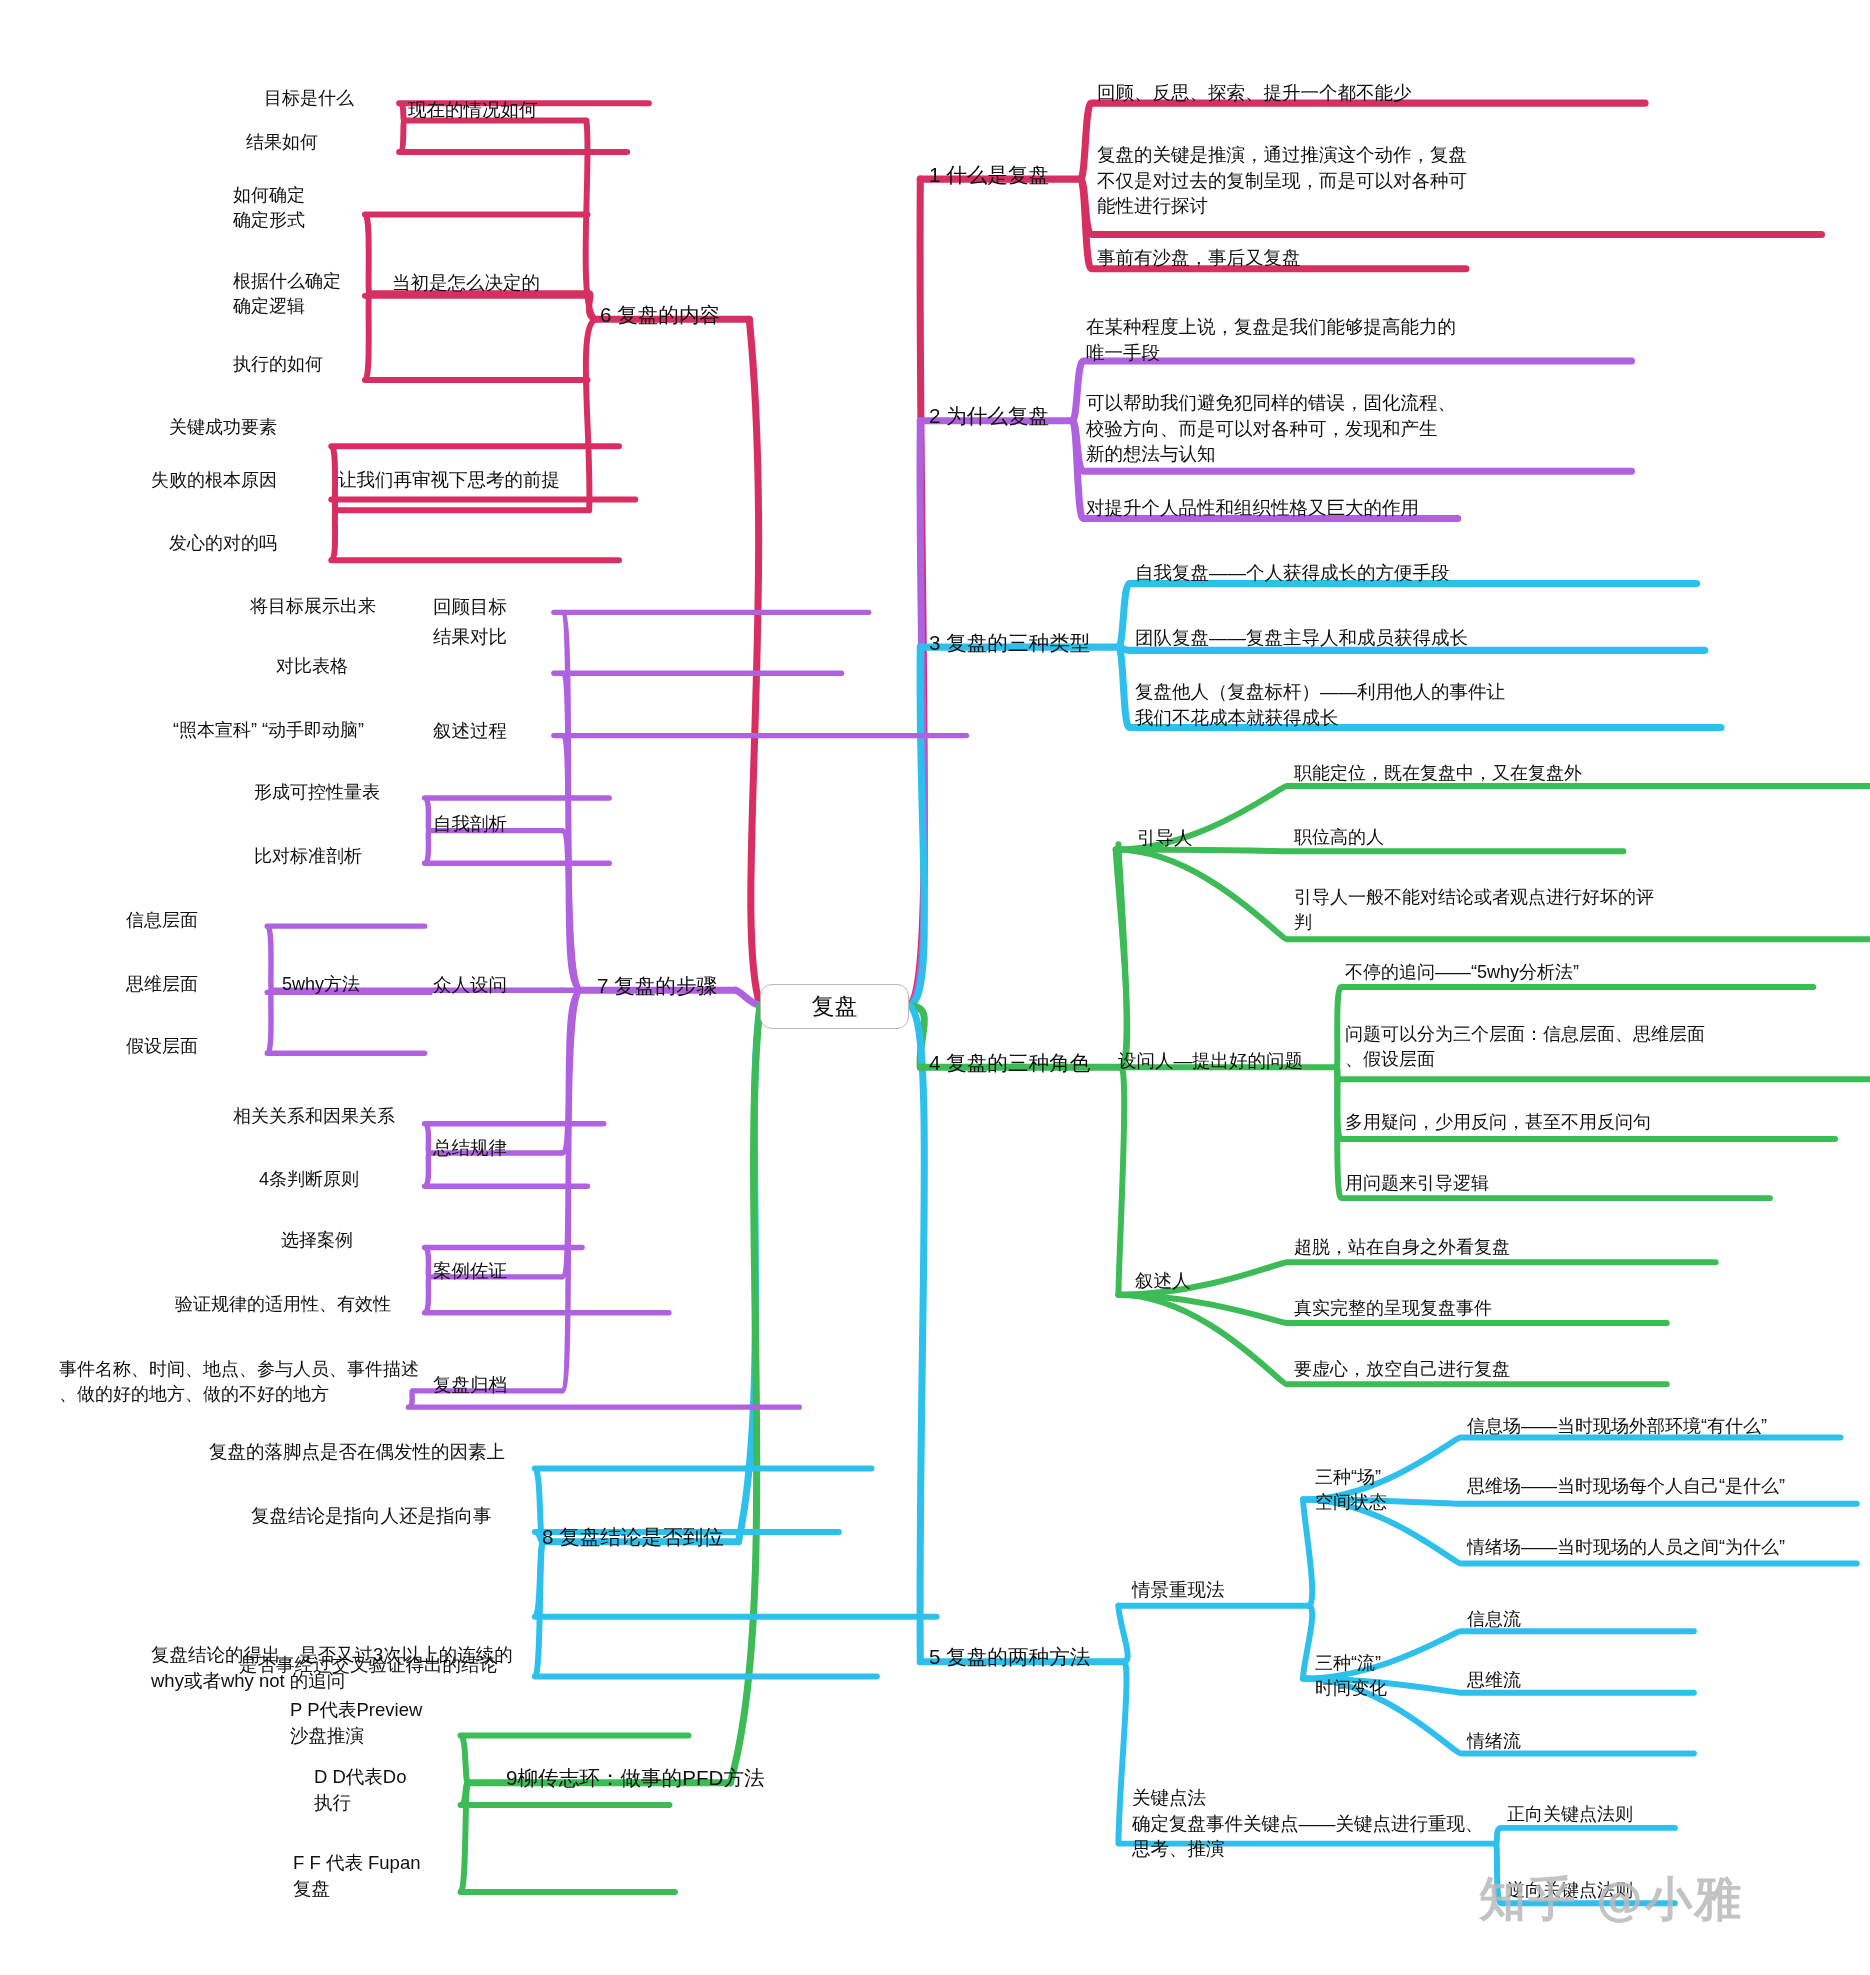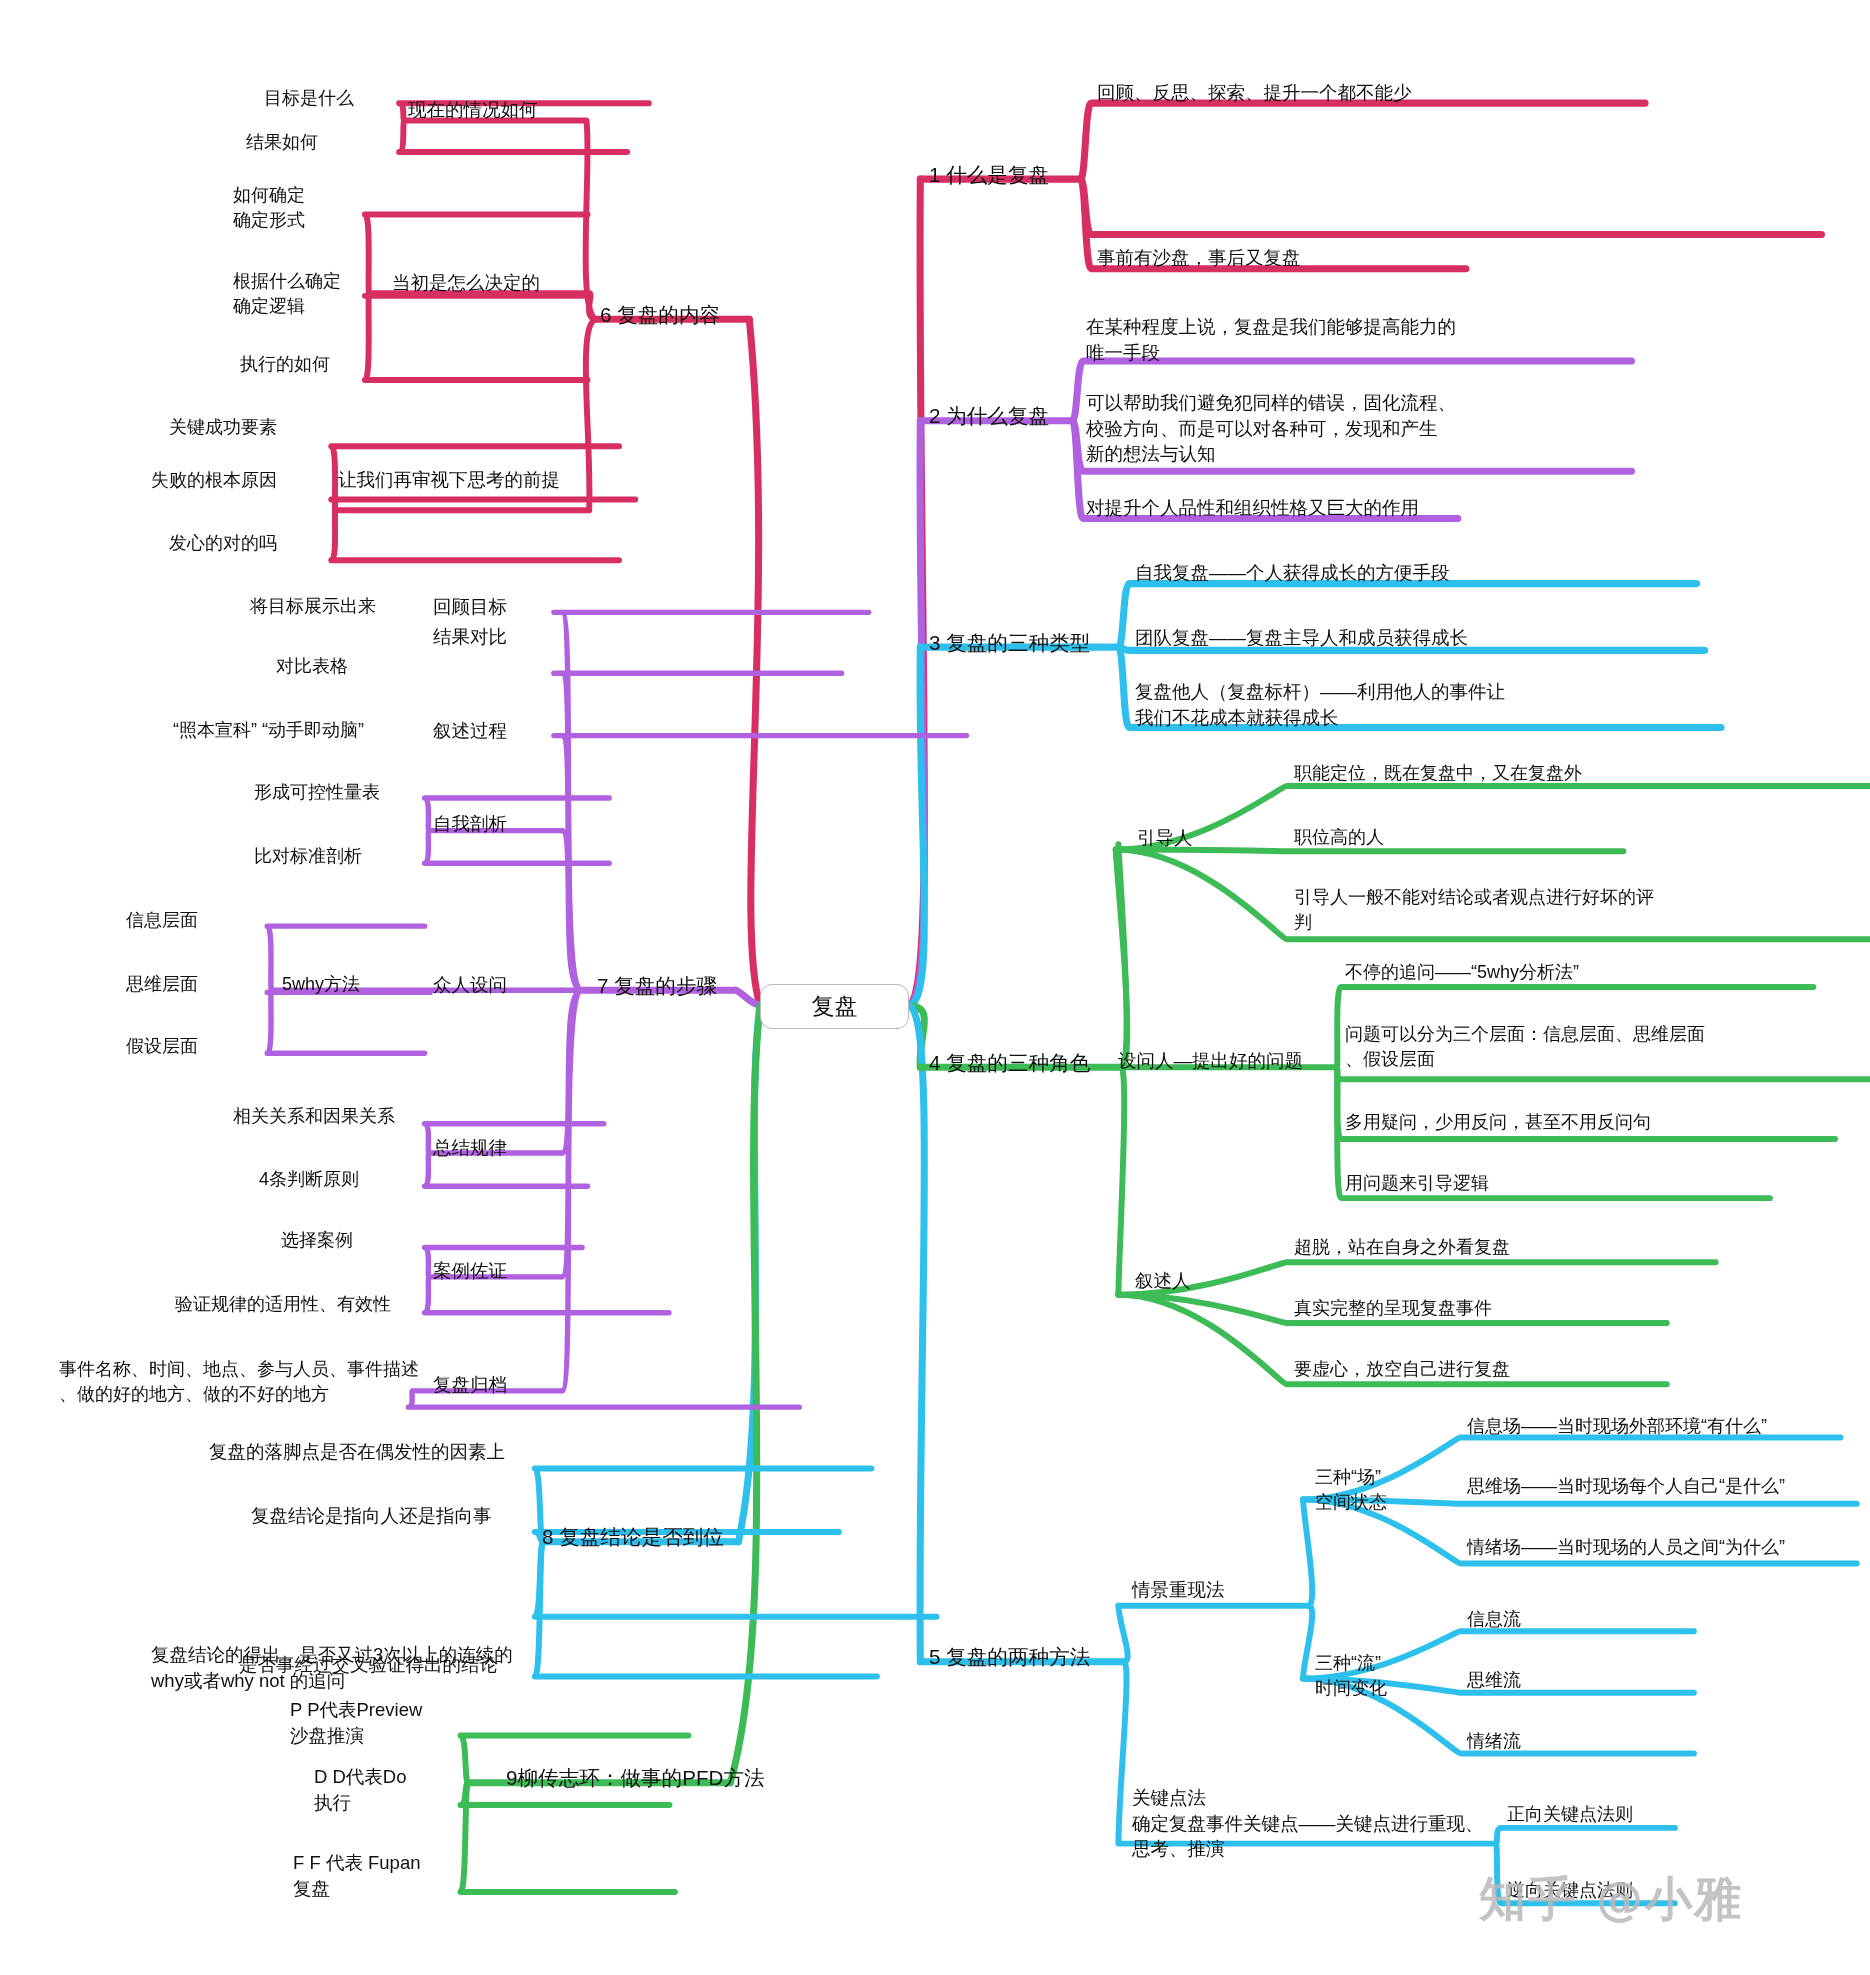--- a/index.html
+++ b/index.html
@@ -130,6 +130,9 @@
 
   <div class="node lvl1" style="left:929px;top:161px;">1 什么是复盘</div>
   <div class="node lvl2" style="left:1097px;top:80px;">回顾、反思、探索、提升一个都不能少</div>
+  <div class="node lvl2" style="left:1097px;top:142px;">复盘的关键是推演，通过推演这个动作，复盘
+不仅是对过去的复制呈现，而是可以对各种可
+能性进行探讨</div>
   <div class="node lvl2" style="left:1097px;top:245px;">事前有沙盘，事后又复盘</div>
 
   <div class="node lvl1" style="left:929px;top:402px;">2 为什么复盘</div>

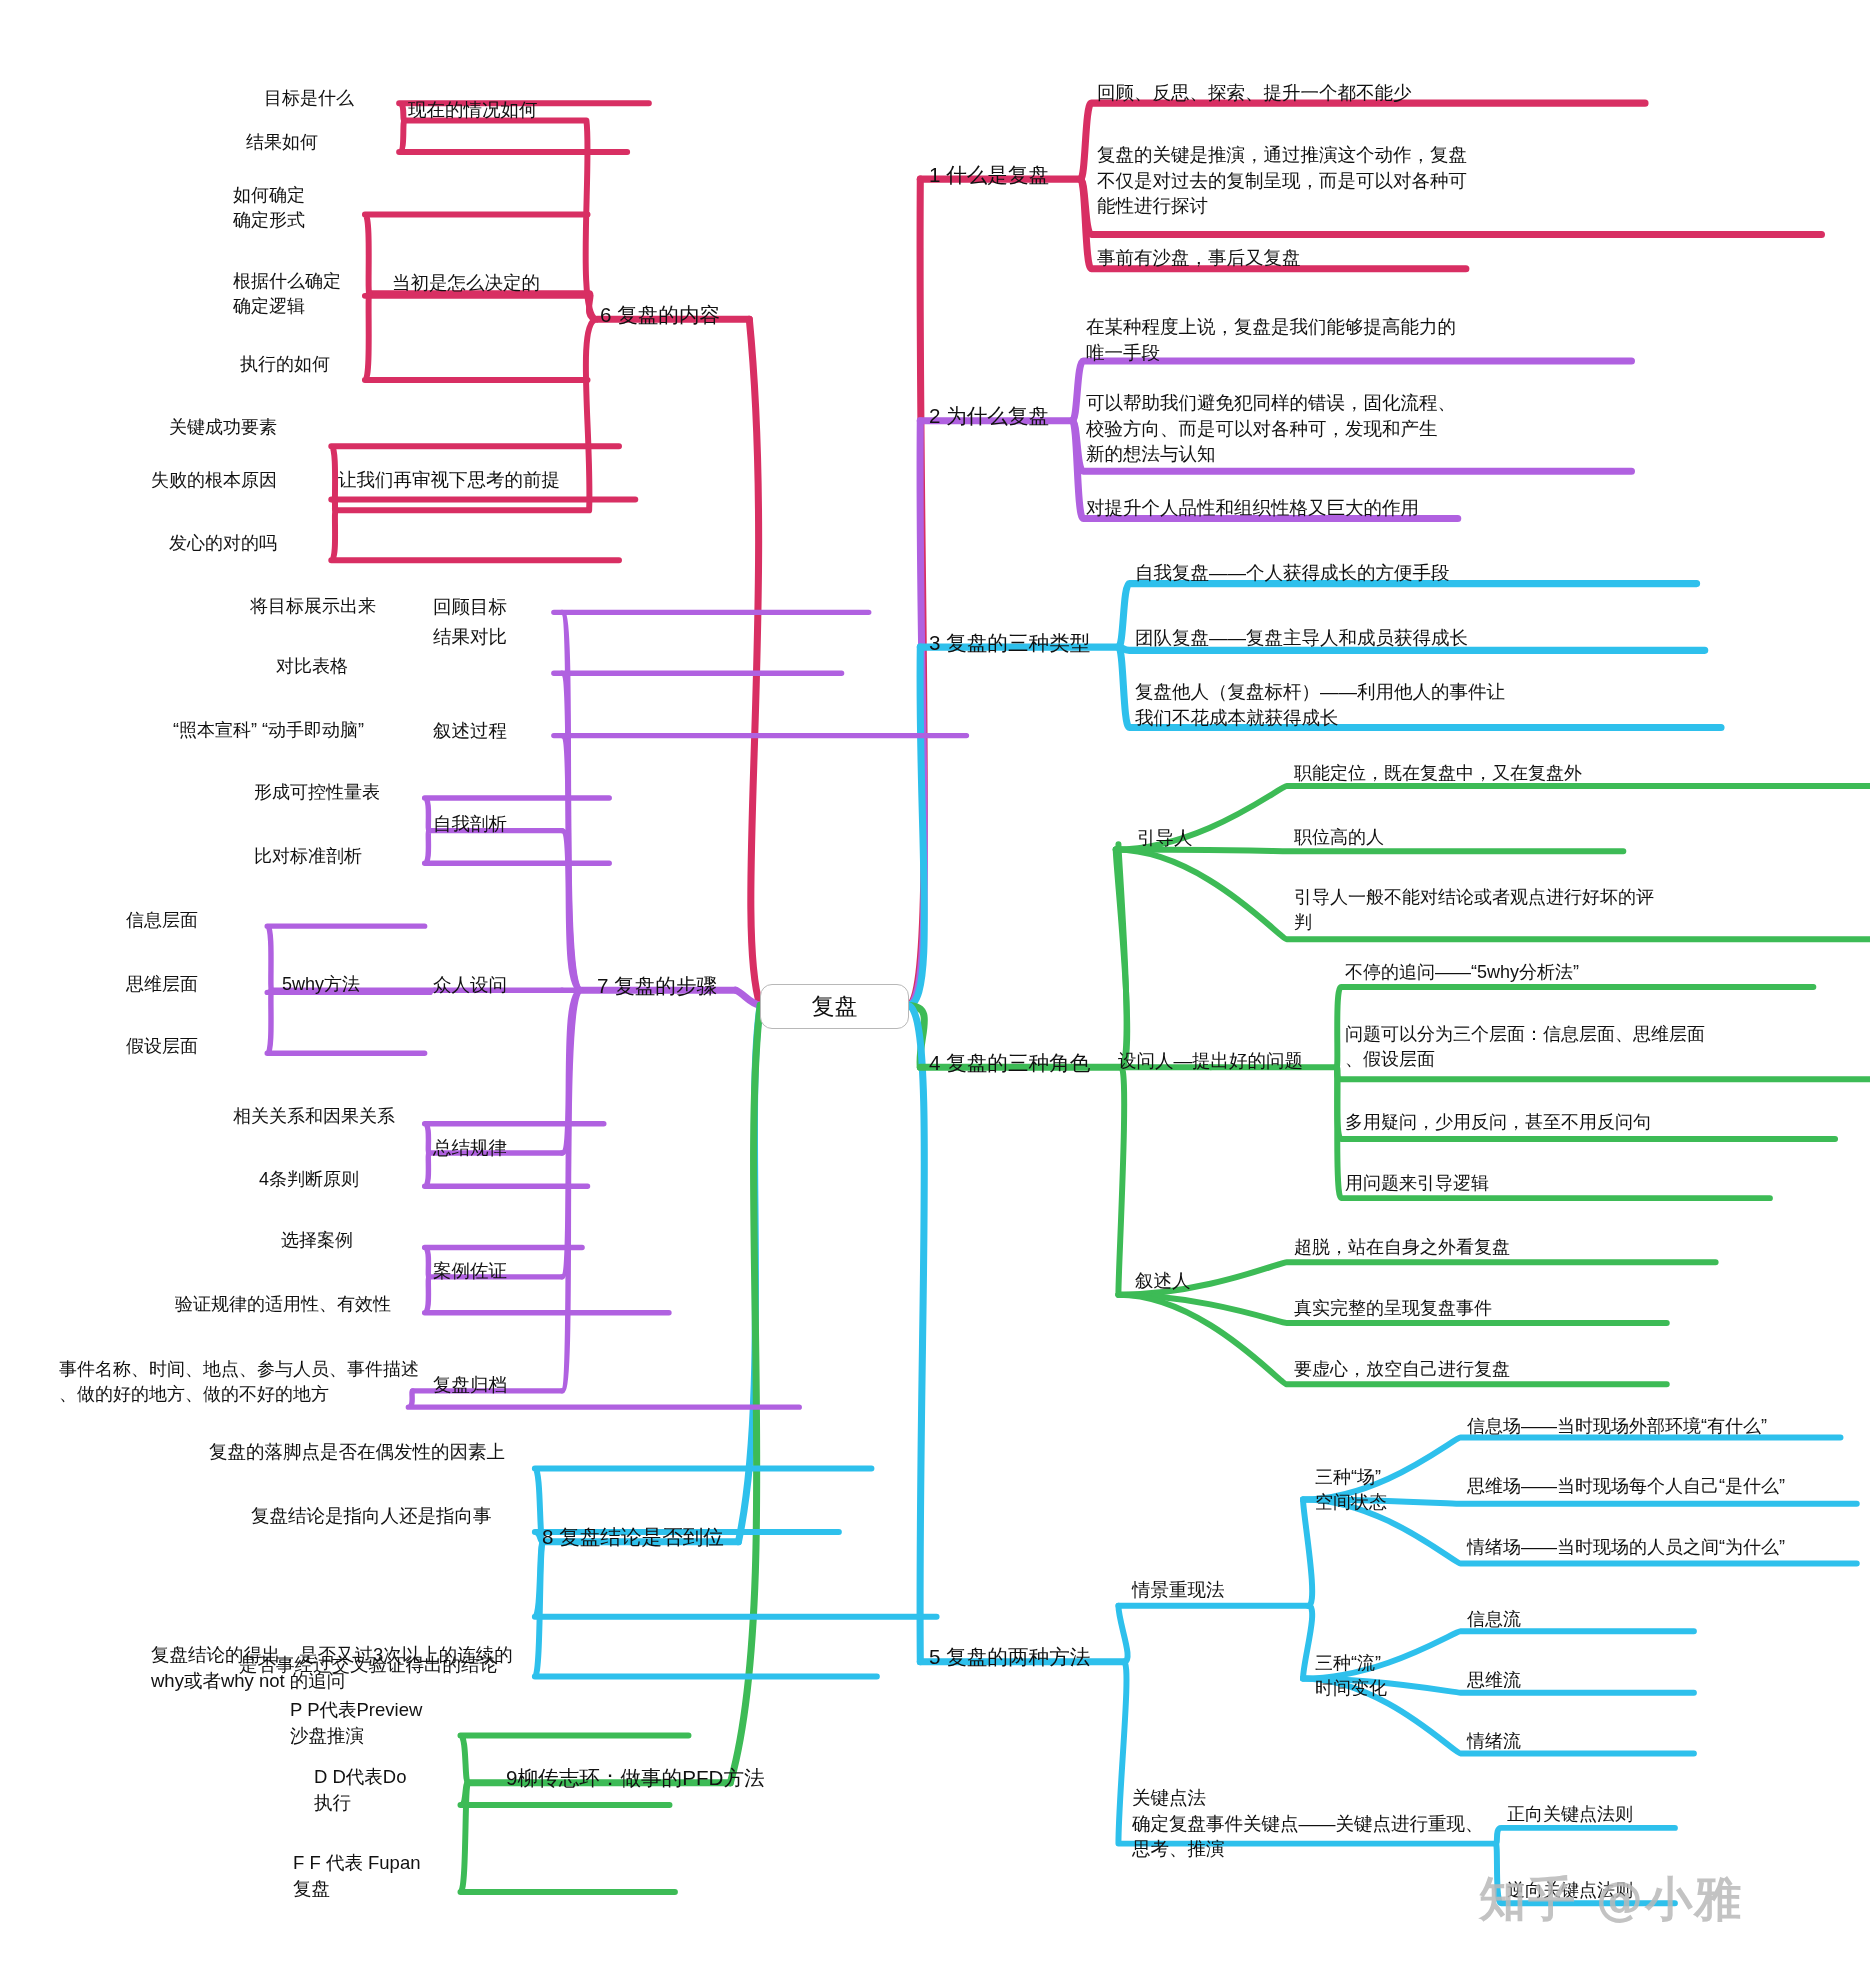--- a/index.html
+++ b/index.html
@@ -198,7 +198,7 @@
 确定形式</div>
   <div class="node lvl3" style="left:233px;top:269px;">根据什么确定
 确定逻辑</div>
-  <div class="node lvl3" style="left:240px;top:352px;">执行的如何</div>
+  <div class="node lvl3" style="left:233px;top:352px;">执行的如何</div>
 
   <div class="node lvl2" style="left:338px;top:467px;">让我们再审视下思考的前提</div>
   <div class="node lvl3" style="left:169px;top:415px;">关键成功要素</div>

